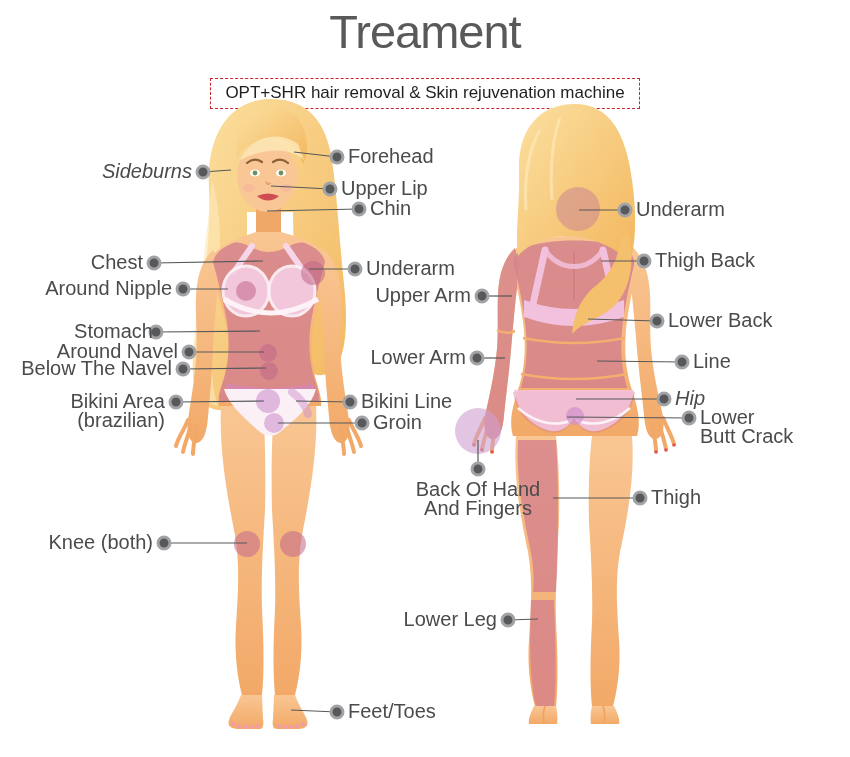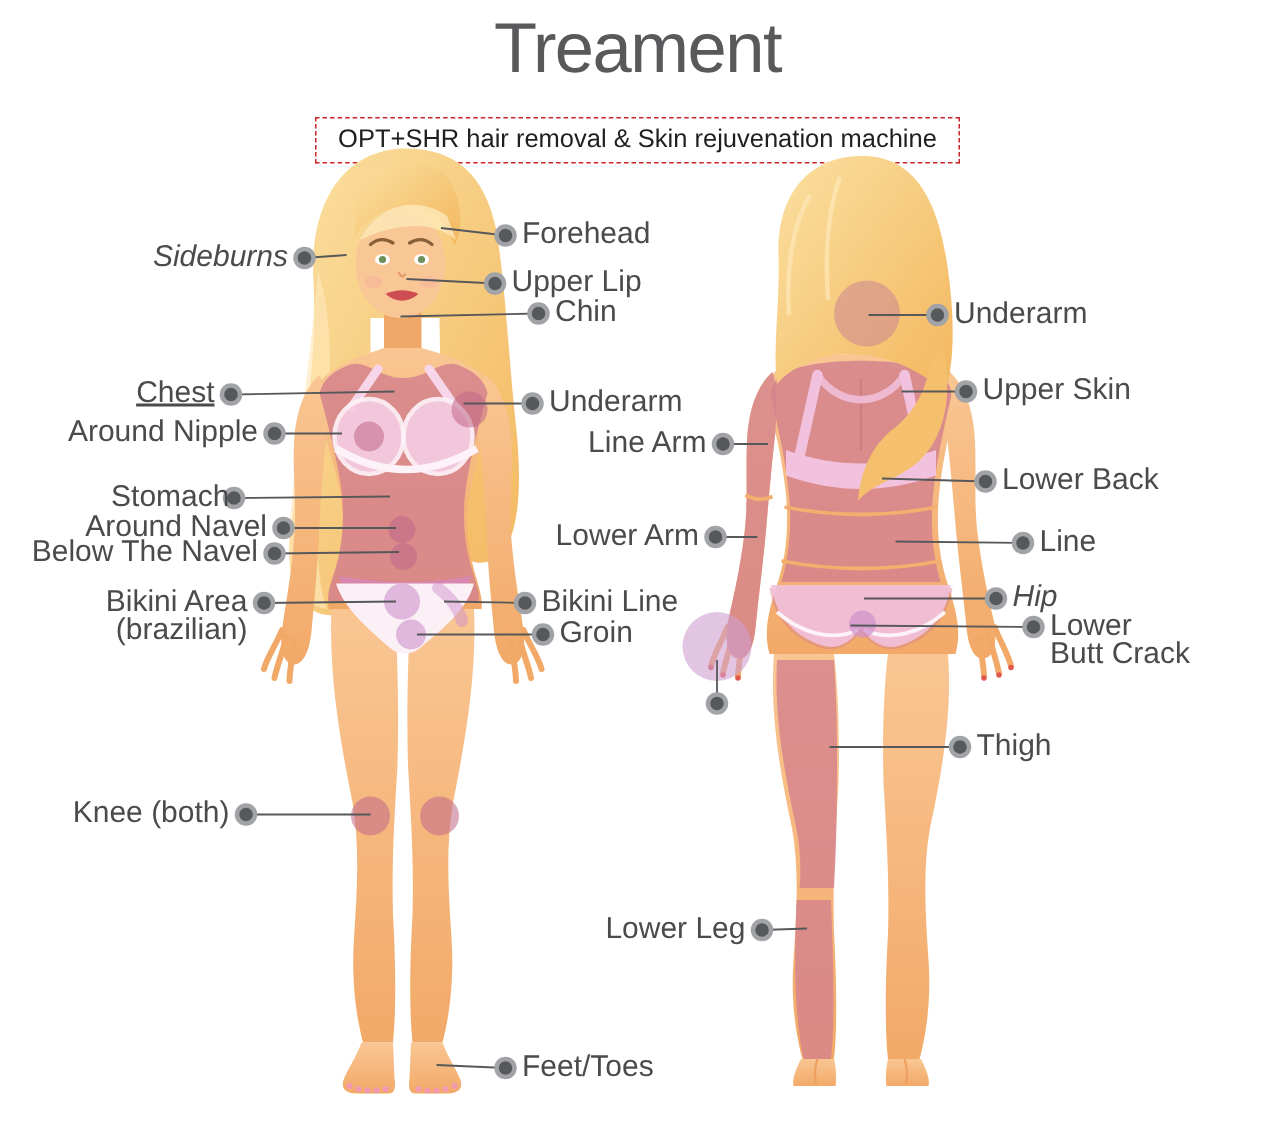--- a/index.html
+++ b/index.html
@@ -231,7 +231,7 @@
         <span>Chin</span>
       </div>
       <span class="dot" style="left: 154px; top: 263px;"></span>
-      <div class="lbl left" style="right: 707px; top: 253px; text-decoration: underline;">
+      <div class="lbl left" style="right: 707px; top: 253px;">
         <span>Chest</span>
       </div>
       <span class="dot" style="left: 355px; top: 269px;"></span>

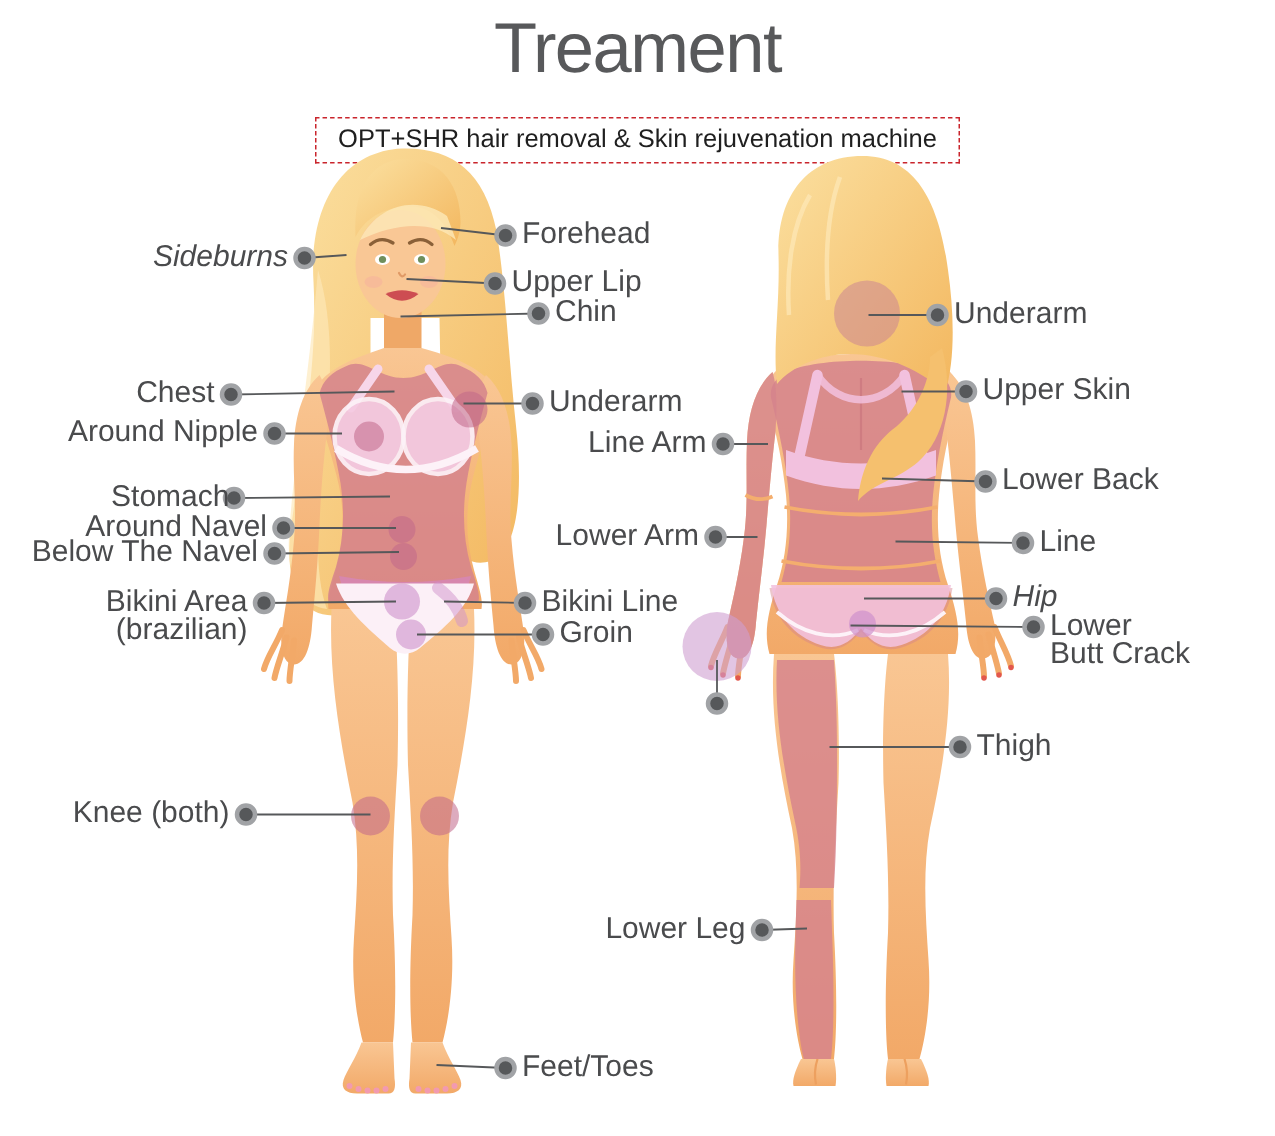--- a/index.html
+++ b/index.html
@@ -281,7 +281,7 @@
       </div>
       <span class="dot" style="left: 644px; top: 261px;"></span>
       <div class="lbl right" style="left: 655px; top: 251px;">
-        <span>Upper Skin</span>
+        <span>Thigh Back</span>
       </div>
       <span class="dot" style="left: 482px; top: 296px;"></span>
       <div class="lbl left" style="right: 379px; top: 286px;">

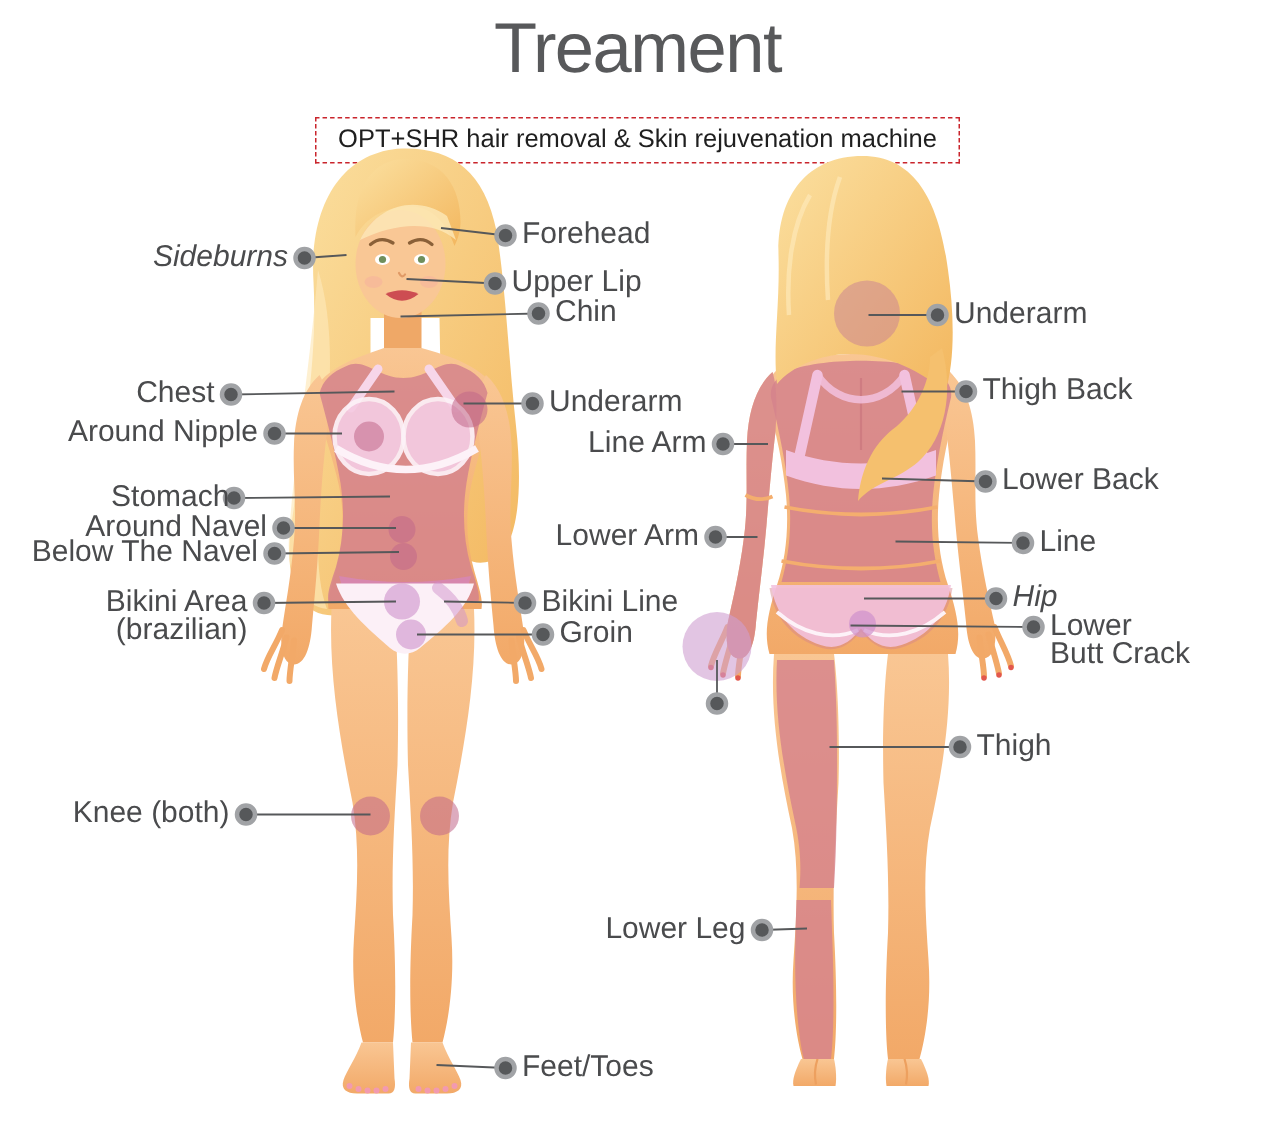--- a/index.html
+++ b/index.html
@@ -285,7 +285,7 @@
       </div>
       <span class="dot" style="left: 482px; top: 296px;"></span>
       <div class="lbl left" style="right: 379px; top: 286px;">
-        <span>Line Arm</span>
+        <span>Upper Arm</span>
       </div>
       <span class="dot" style="left: 657px; top: 321px;"></span>
       <div class="lbl right" style="left: 668px; top: 311px;">

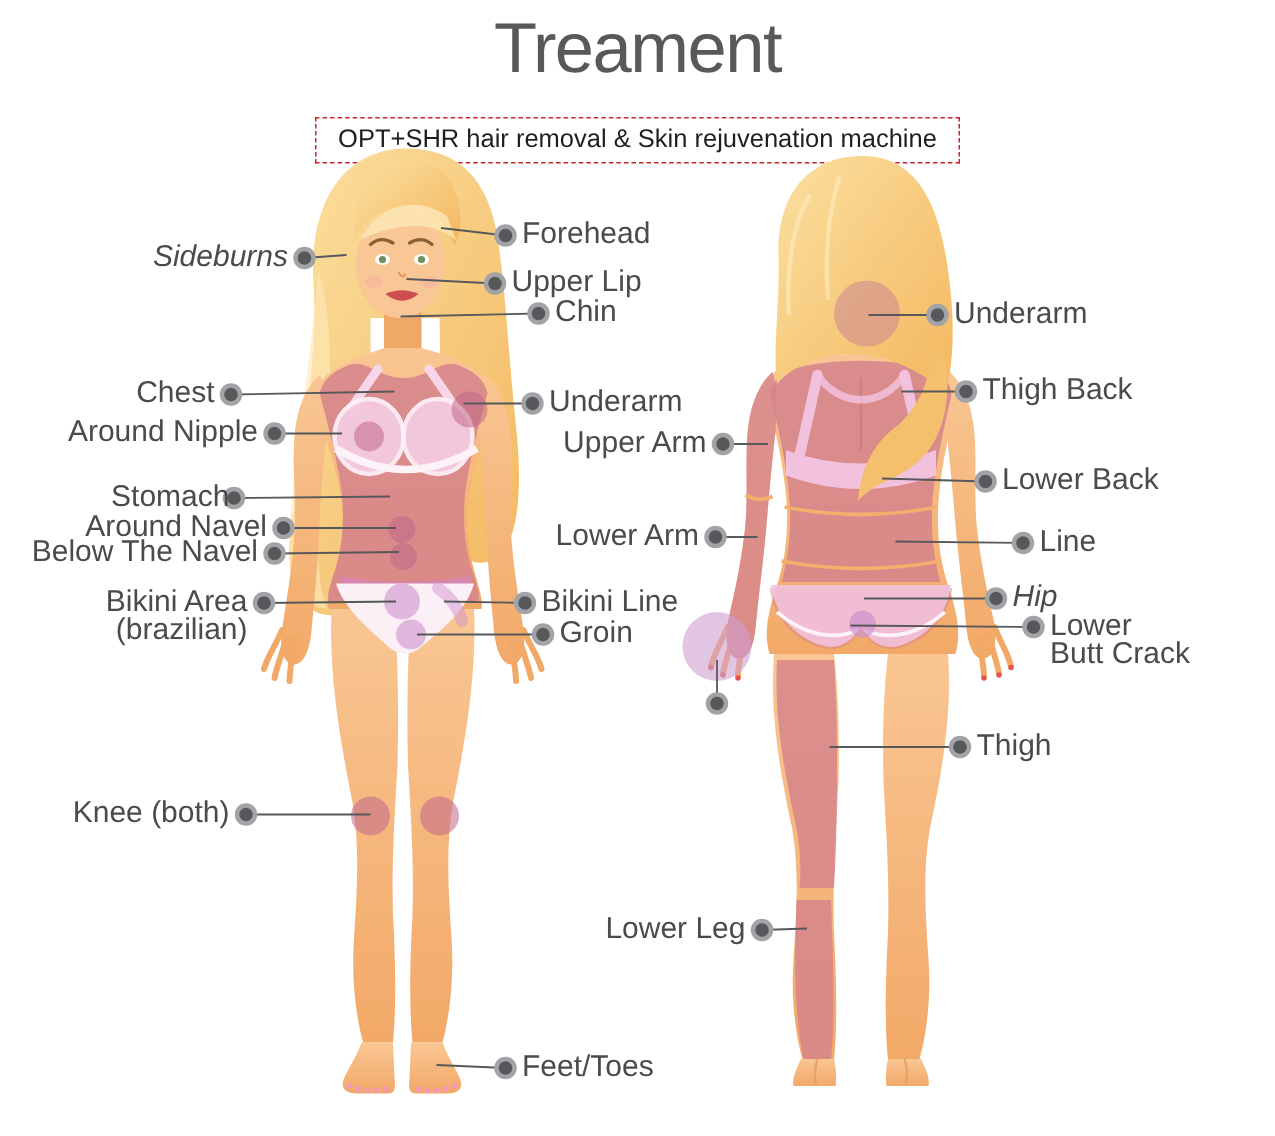--- a/index.html
+++ b/index.html
@@ -309,6 +309,10 @@
         <span>Butt Crack</span>
       </div>
       <span class="dot" style="left: 478px; top: 469px;"></span>
+      <div class="lbl below" style="left: 478px; top: 480px;">
+        <span>Back Of Hand</span>
+        <span>And Fingers</span>
+      </div>
       <span class="dot" style="left: 640px; top: 498px;"></span>
       <div class="lbl right" style="left: 651px; top: 488px;">
         <span>Thigh</span>

